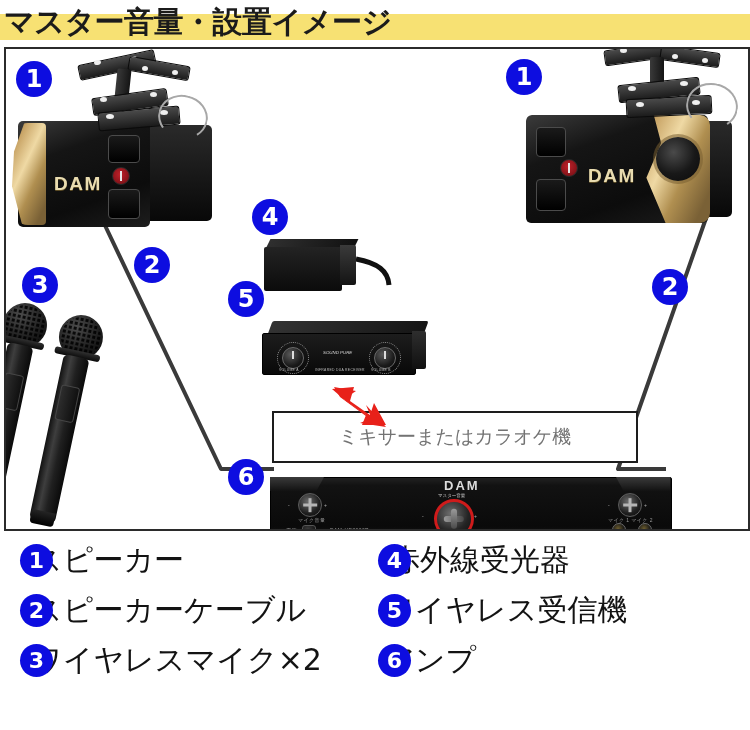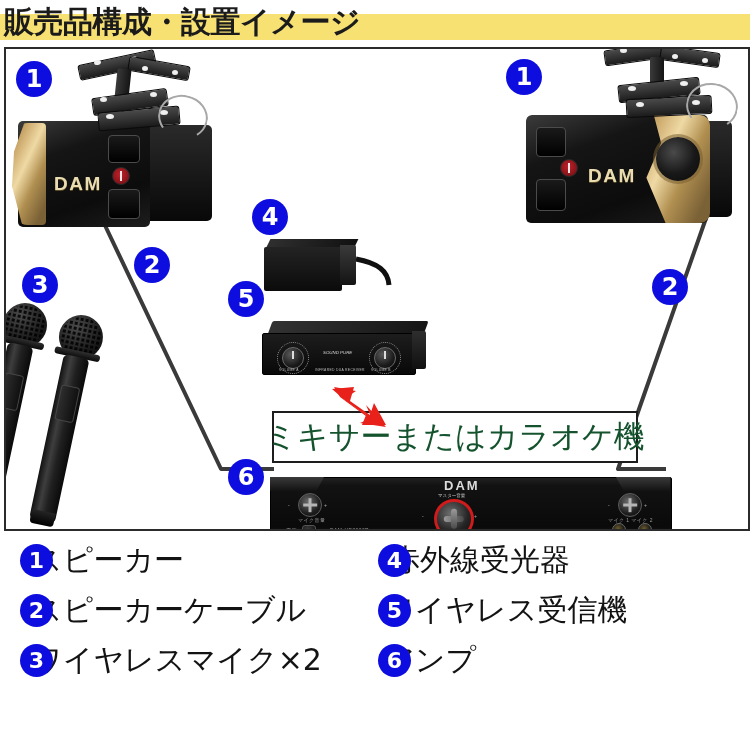--- a/index.html
+++ b/index.html
@@ -228,7 +228,7 @@
 
 <div id="title-wrap">
   <div id="title-band"></div>
-  <div id="title-text">販売品構成・設置イメージ</div>
+  <div id="title-text">マスター音量・設置イメージ</div>
 </div>
 
 <div id="diagram">

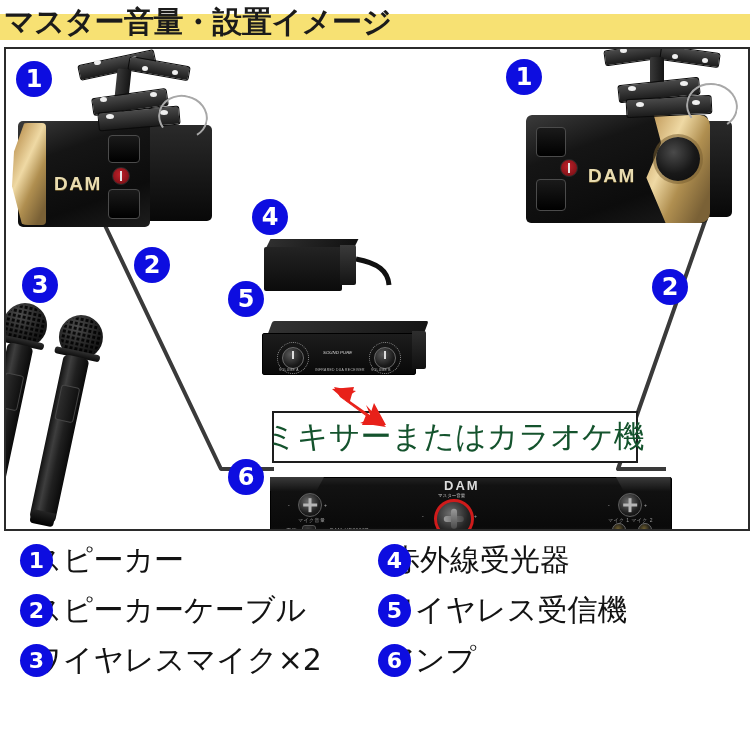--- a/index.html
+++ b/index.html
@@ -149,7 +149,7 @@
     display:flex;align-items:center;justify-content:center;
   }
   #callout-text{
-    font-size:31px;color:#14532d;white-space:nowrap;letter-spacing:0px;
+    font-size:19px;color:#737373;white-space:nowrap;letter-spacing:0px;
     font-family:Liberation Serif, serif;
   }
   #red-arrow{position:absolute;z-index:31;}

